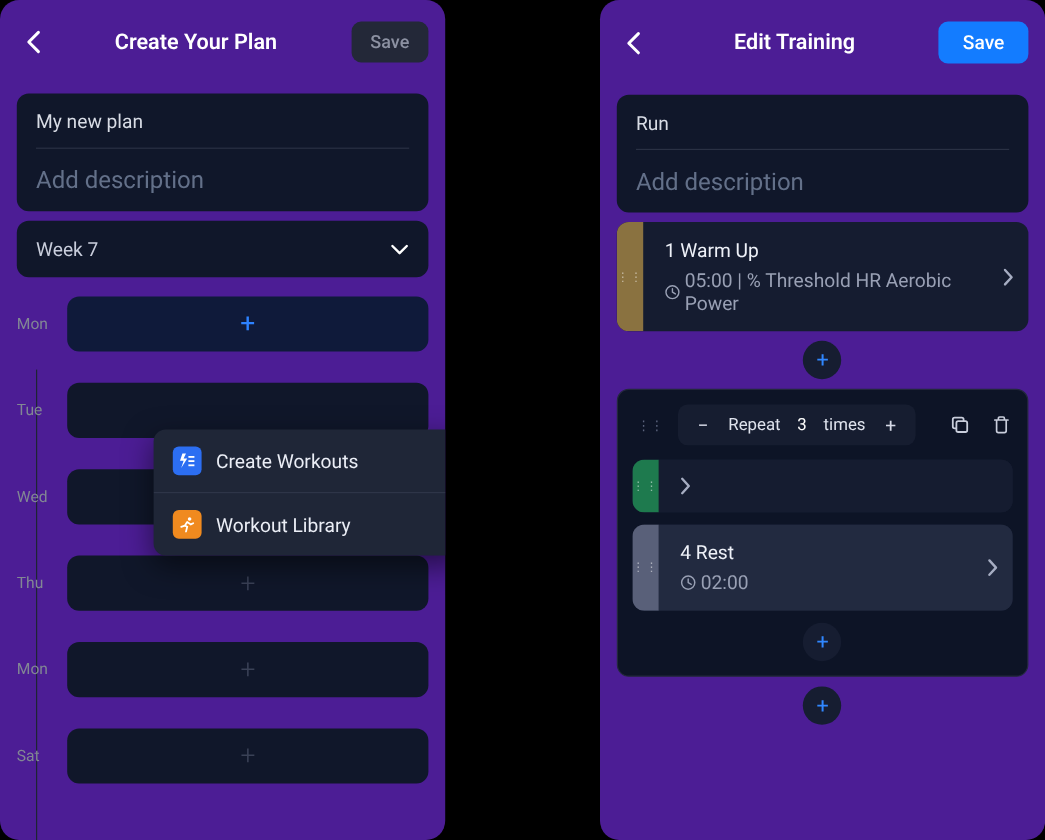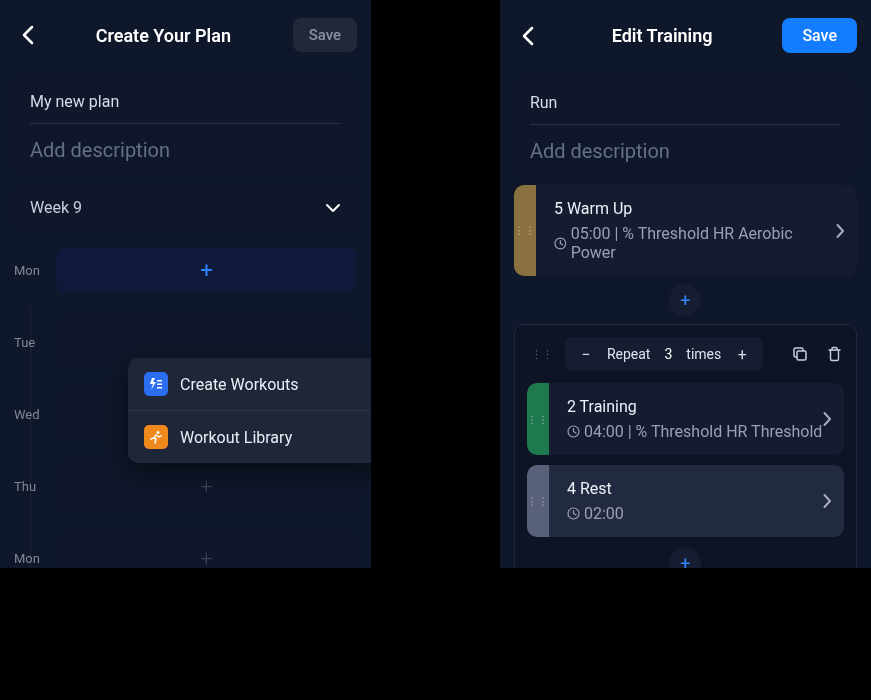--- a/index.html
+++ b/index.html
@@ -4,7 +4,7 @@
   <style>
     * { margin: 0; padding: 0; box-sizing: border-box; font-family: -apple-system, BlinkMacSystemFont, "Segoe UI", Roboto, sans-serif; }
     body { background: #000; width: 871px; height: 700px; display: flex; overflow: hidden; }
-    .screen { width: 402px; height: 568px; background: #0f172a; position: relative; overflow: hidden; }
+    .screen { width: 402px; height: 700px; background: #4c1d95; position: relative; overflow: hidden; border-radius: 16px; }
     .screen-left { margin-right: 67px; }
     .gap { width: 67px; background: #000; }
     

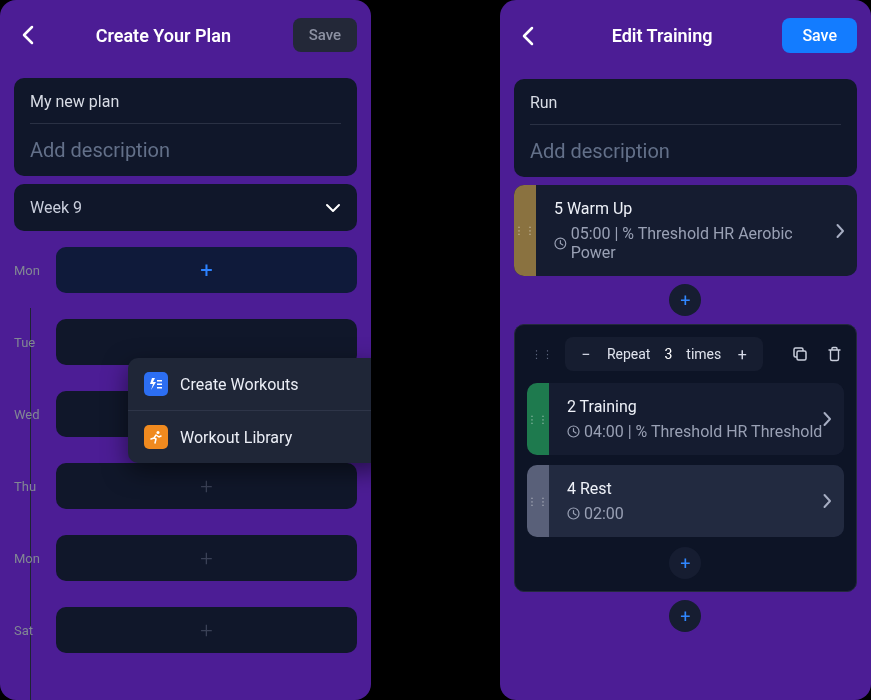--- a/index.html
+++ b/index.html
@@ -88,7 +88,7 @@
   </div>
 
   <div class="card week-select">
-    <span class="week-label">Week 9</span>
+    <span class="week-label">Week 7</span>
     <svg width="16" height="10" viewBox="0 0 16 10" fill="none">
         <path d="M2 2 L8 8 L14 2" stroke="#fff" stroke-width="2" stroke-linecap="round" stroke-linejoin="round"></path>
       </svg>

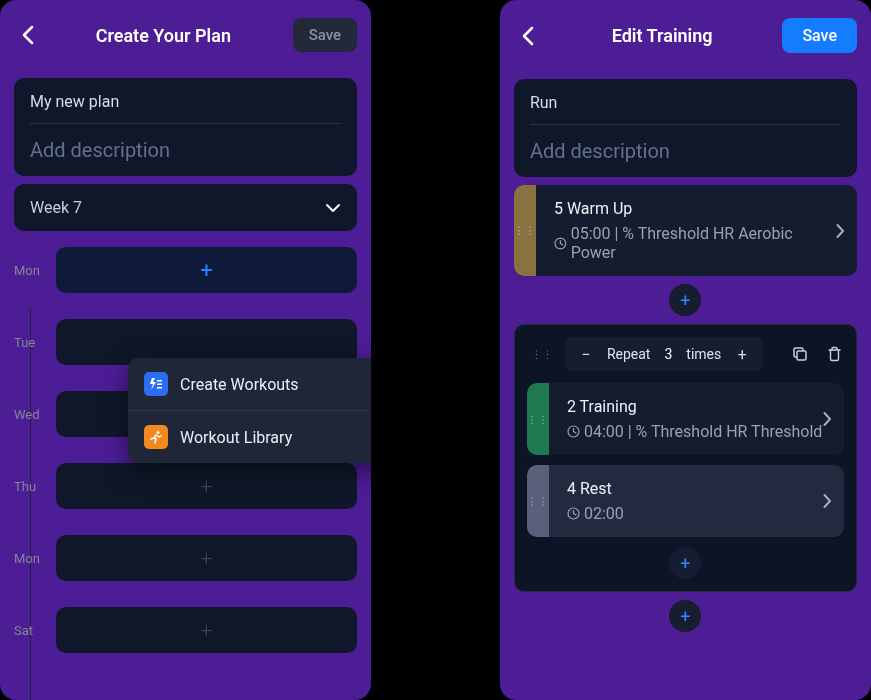--- a/index.html
+++ b/index.html
@@ -179,7 +179,7 @@
     </div>
     <div class="interval-body">
       <div class="interval-info">
-        <div class="interval-title">5 Warm Up</div>
+        <div class="interval-title">1 Warm Up</div>
         <div class="interval-meta">
           <svg class="clock-icon" width="13" height="13" viewBox="0 0 13 13">
               <circle cx="6.5" cy="6.5" r="5.5" stroke="#99a0b4" stroke-width="1.2" fill="none"></circle>

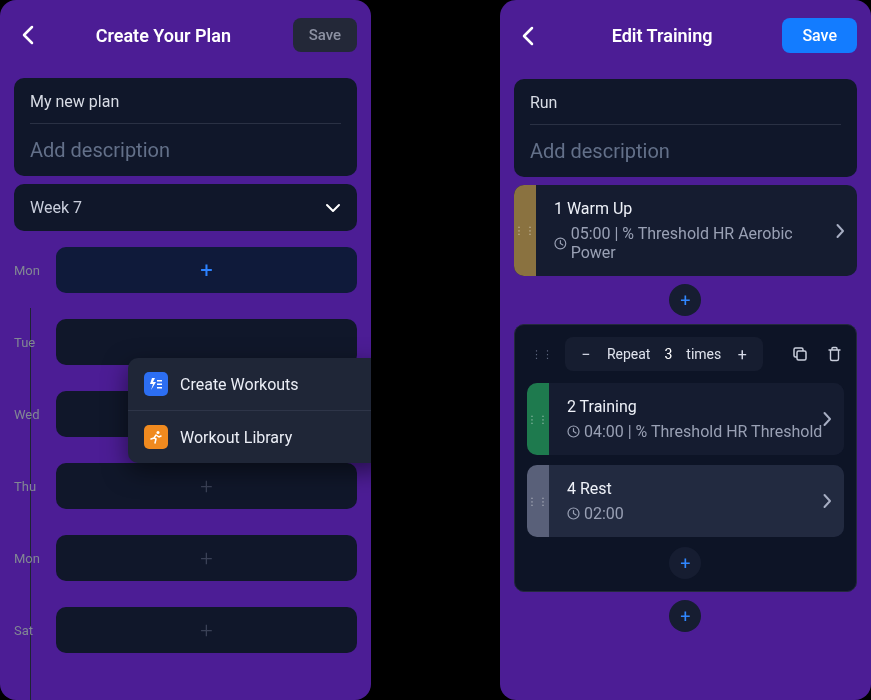--- a/index.html
+++ b/index.html
@@ -230,16 +230,6 @@
         <span class="drag-dots">⋮⋮</span>
       </div>
       <div class="interval-body">
-        <div class="interval-info">
-          <div class="interval-title">2 Training</div>
-          <div class="interval-meta">
-            <svg class="clock-icon" width="13" height="13" viewBox="0 0 13 13">
-                <circle cx="6.5" cy="6.5" r="5.5" stroke="#99a0b4" stroke-width="1.2" fill="none"></circle>
-                <path d="M6.5 3.5 V6.5 L9 8" stroke="#99a0b4" stroke-width="1.2" fill="none" stroke-linecap="round"></path>
-              </svg>
-            <span>04:00 | % Threshold HR Threshold</span>
-          </div>
-        </div>
         <svg width="9" height="16" viewBox="0 0 9 16">
             <path d="M1.5 2 L7 8 L1.5 14" stroke="#a6adc2" stroke-width="2" fill="none" stroke-linecap="round" stroke-linejoin="round"></path>
           </svg>

